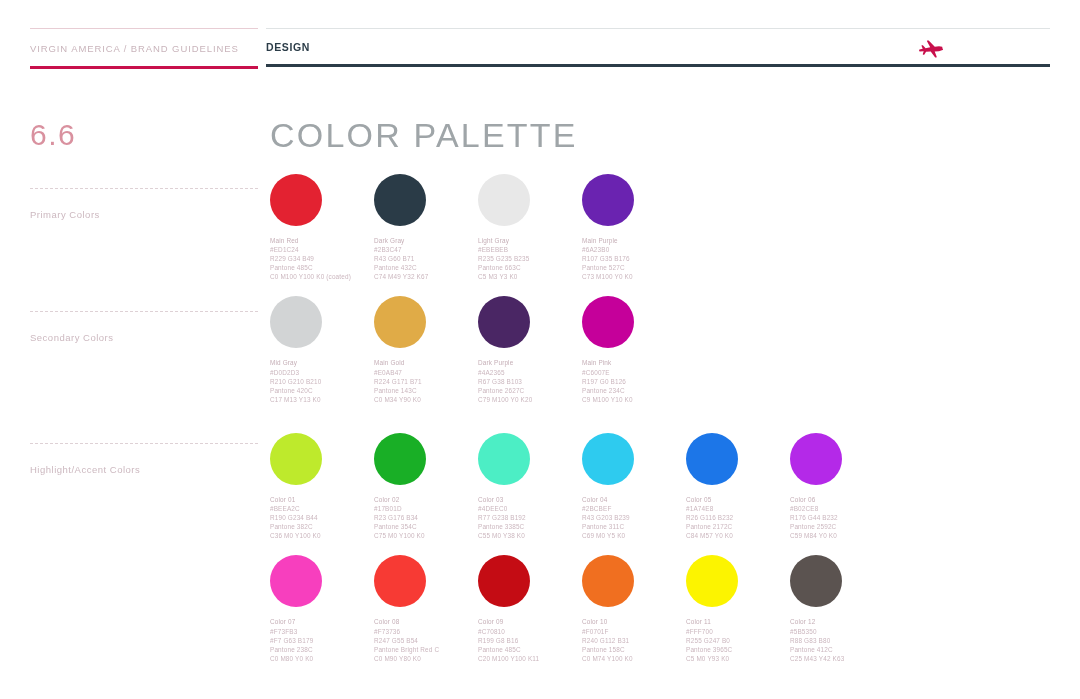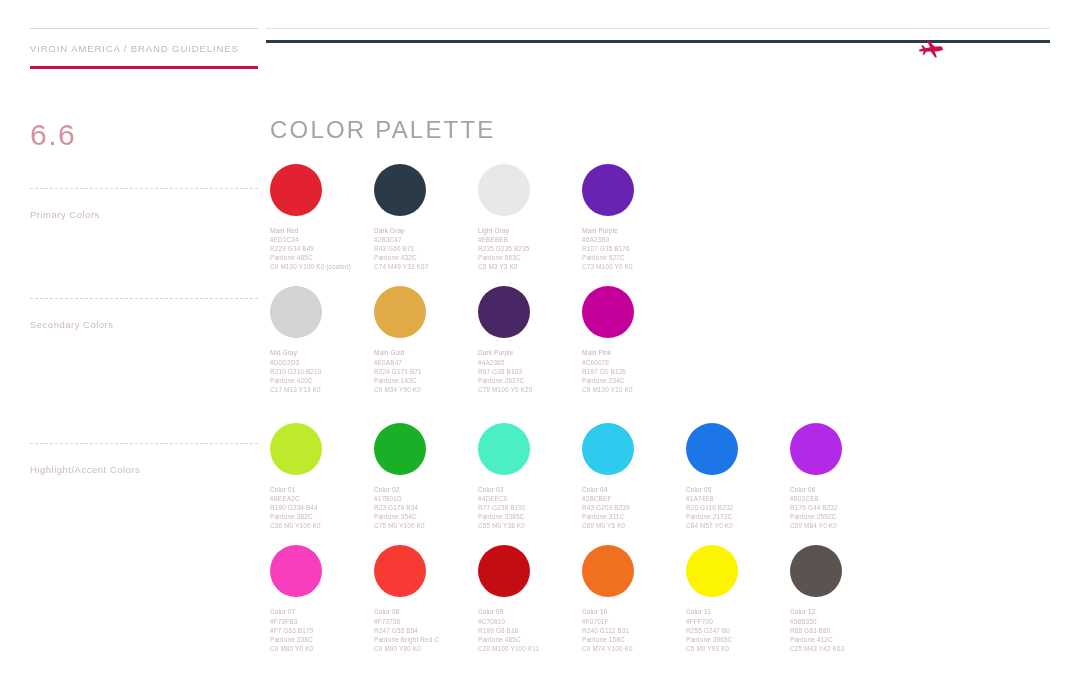--- a/index.html
+++ b/index.html
@@ -168,6 +168,7 @@
   </div>
   <div class="hdr-right">
     <div class="topline"></div>
+    <div class="section">DESIGN</div>
     <div class="rule"></div>
   </div>
   <div class="plane-icon">

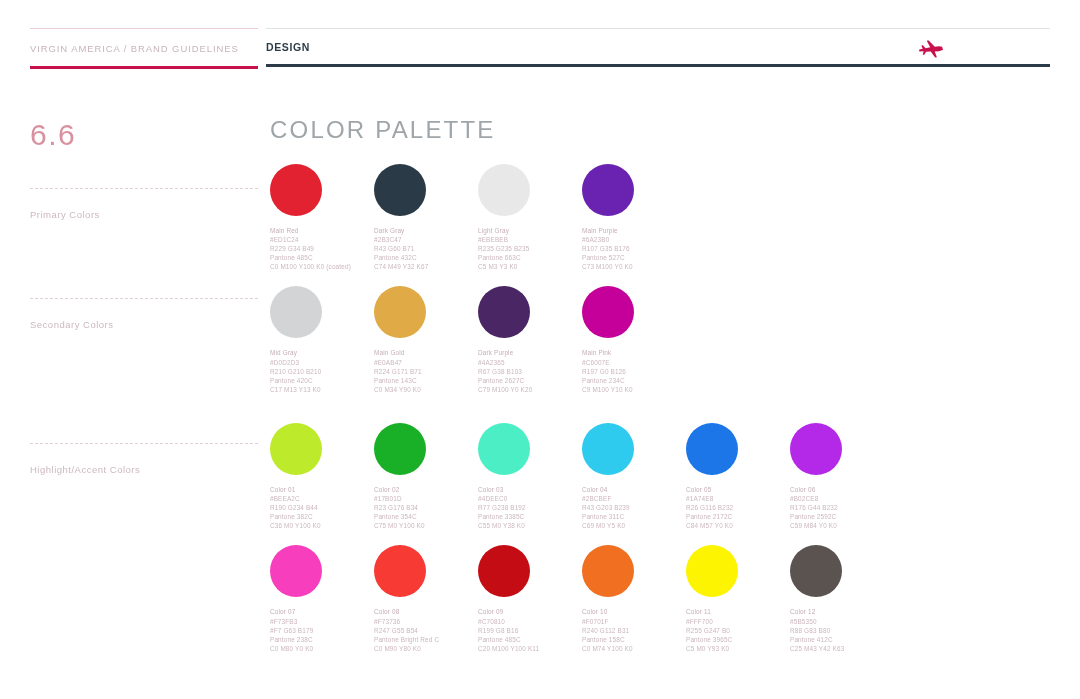--- a/index.html
+++ b/index.html
@@ -121,7 +121,7 @@
     width: 790px;
   }
   .page-title {
-    font-size: 24px;
+    font-size: 34px;
     font-weight: 300;
     letter-spacing: 2.2px;
     color: #9fa5a8;

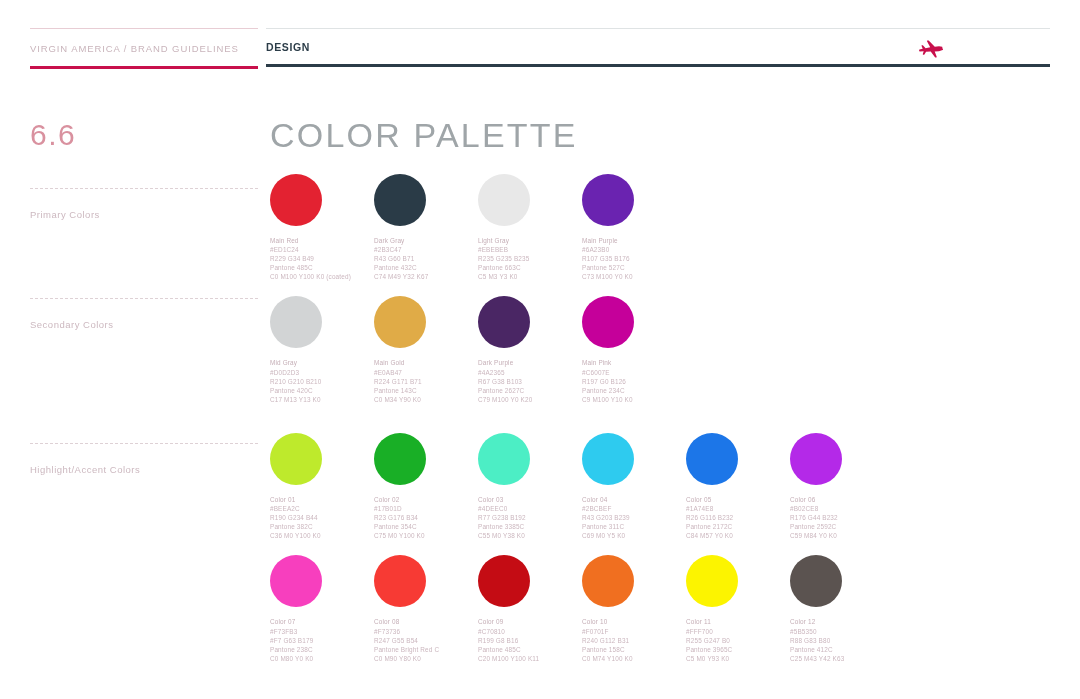--- a/index.html
+++ b/index.html
@@ -110,7 +110,7 @@
     white-space: nowrap;
   }
   #side-group-0 { top: 68px; }
-  #side-group-1 { top: 178px; }
+  #side-group-1 { top: 191px; }
   #side-group-2 { top: 323px; }
 
   

